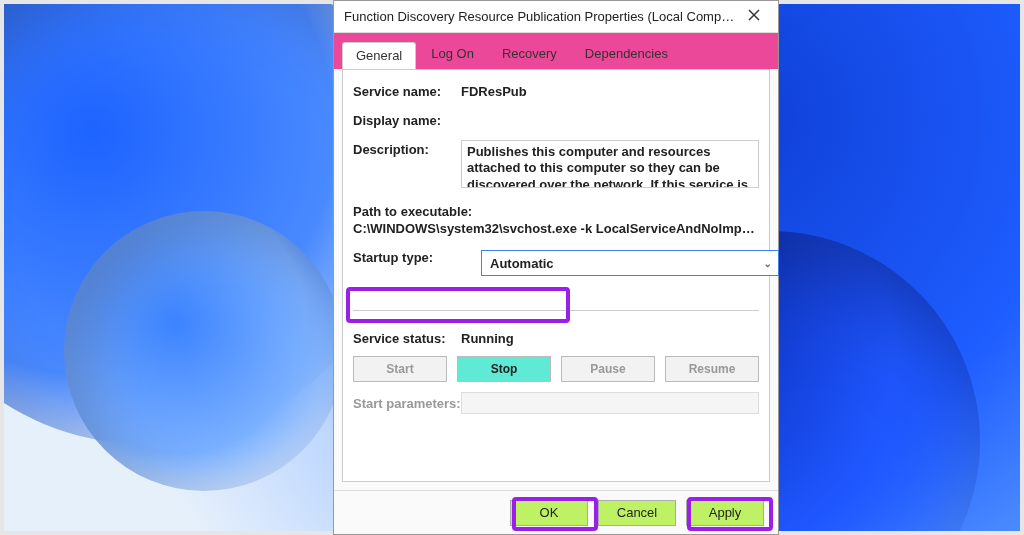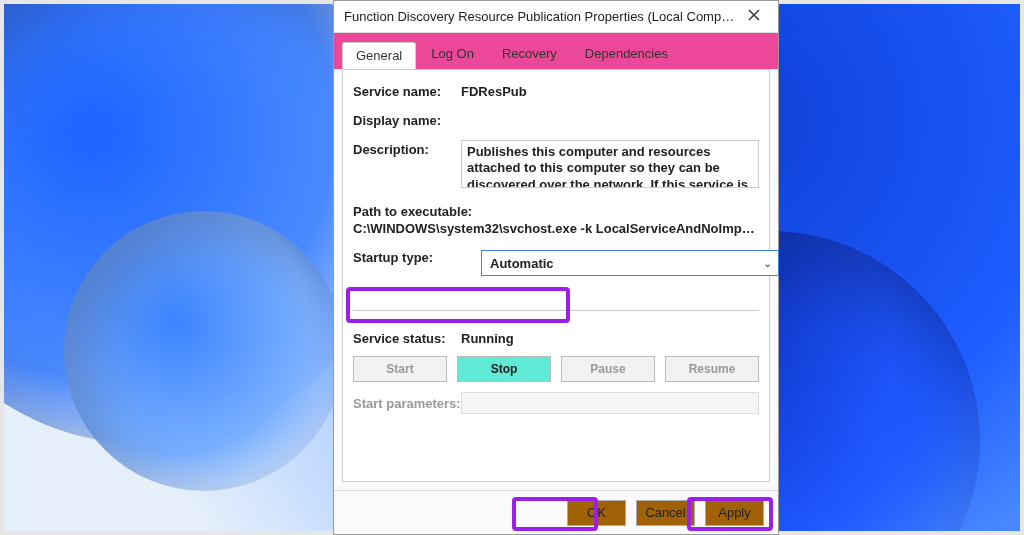--- a/index.html
+++ b/index.html
@@ -79,7 +79,7 @@
   .params-row .inp { flex:1; height: 22px; border:1px solid #ddd; background:#f5f5f5; }
 
   .footer { height: 44px; display:flex; align-items:center; justify-content:flex-end; gap:10px; padding: 0 14px; border-top: 1px solid #ddd; background:#fafafa; }
-  .footer .fbtn { width: 59px; height: 26px; border:1px solid #aaa; background:#a16207; font-size:13px; display:flex;align-items:center;justify-content:center; }
+  .footer .fbtn { width: 78px; height: 26px; border:1px solid #aaa; background:#bef264; font-size:13px; display:flex;align-items:center;justify-content:center; }
 
   .hl { position:absolute; border: 4px solid #9b1fe8; border-radius:4px; pointer-events:none; }
   .hl-startup { left: 346px; top: 287px; width: 224px; height: 36px; }

